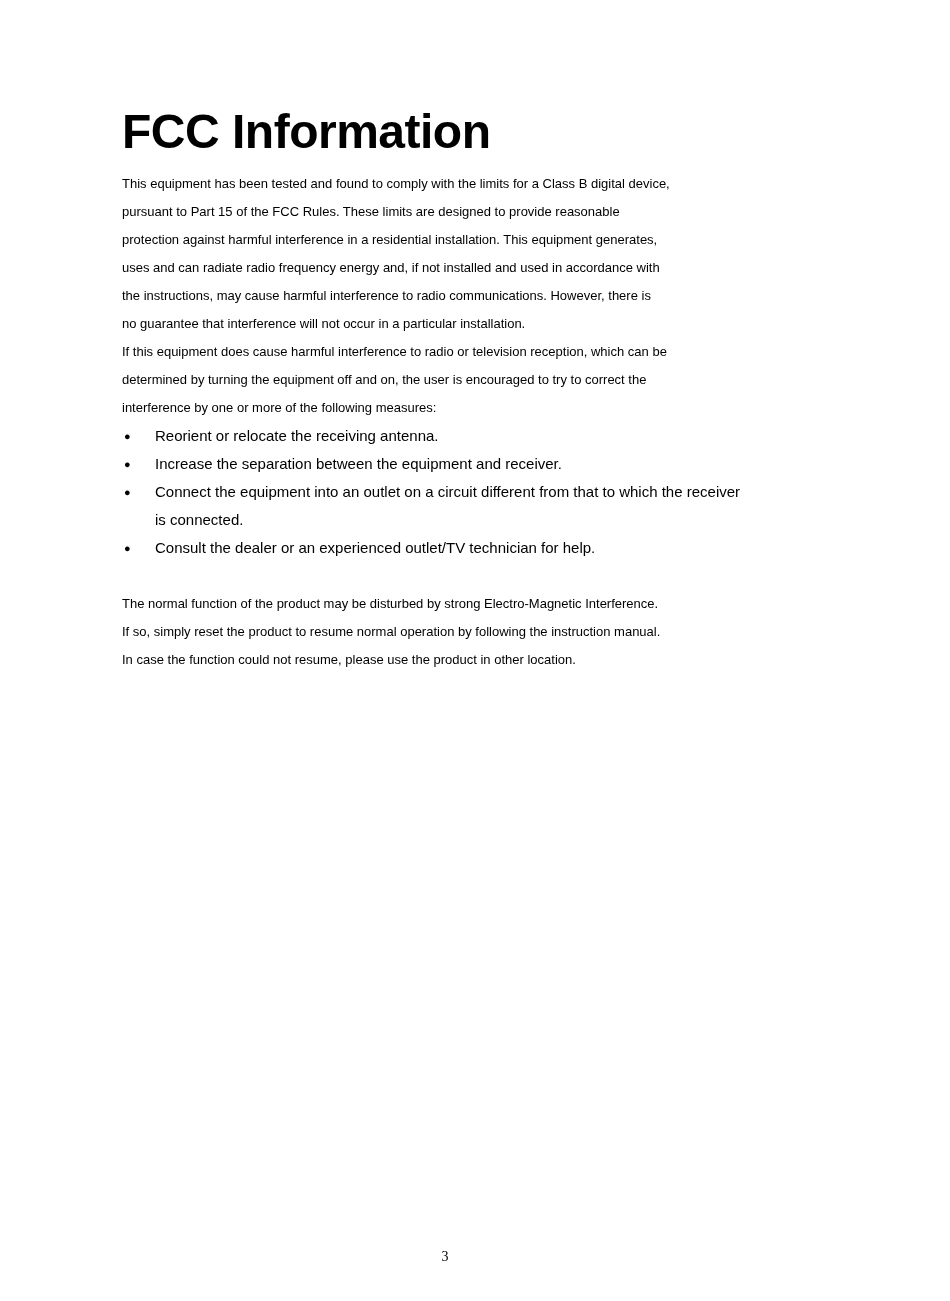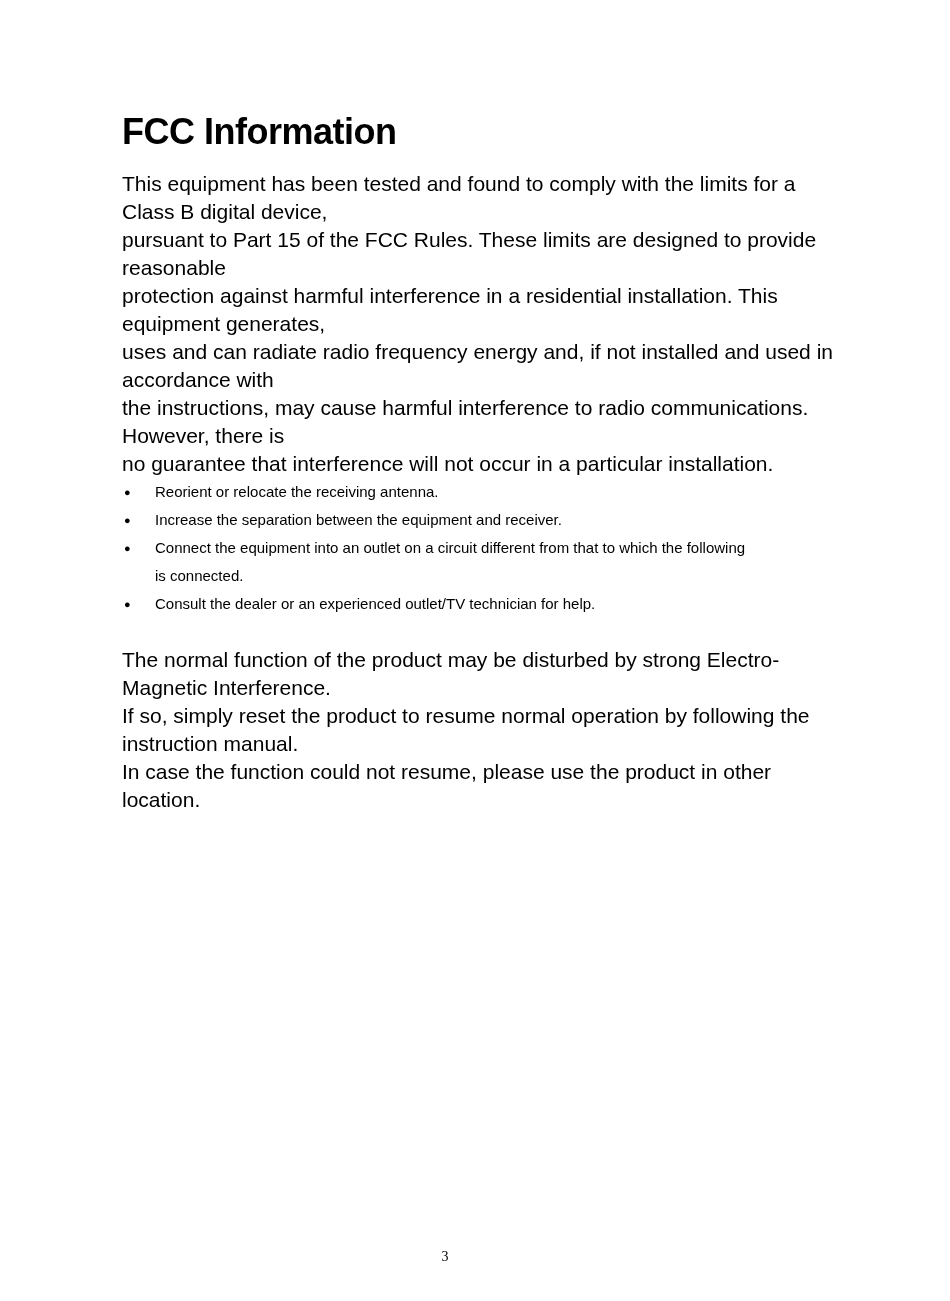--- a/index.html
+++ b/index.html
@@ -22,7 +22,7 @@
     width: 724px;
   }
   .doc-title {
-    font-size: 36px;
+    font-size: 48px;
     line-height: 40px;
     font-weight: bold;
     letter-spacing: -0.5px;

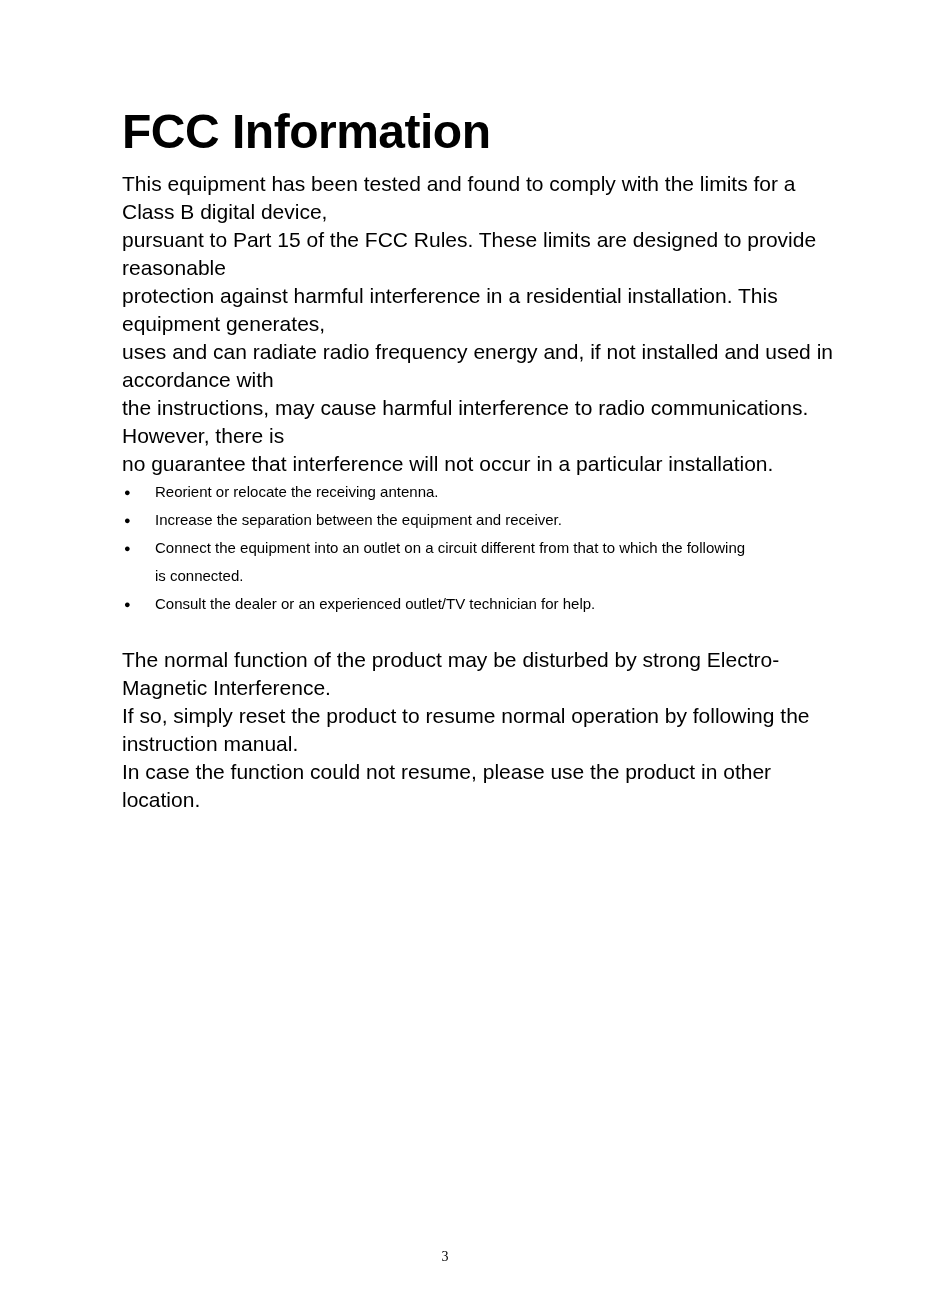--- a/index.html
+++ b/index.html
@@ -29,7 +29,7 @@
     margin: 0 0 18px 0;
   }
   .para {
-    font-size: 21px;
+    font-size: 13px;
     line-height: 28px;
     white-space: pre-line;
     margin: 0;

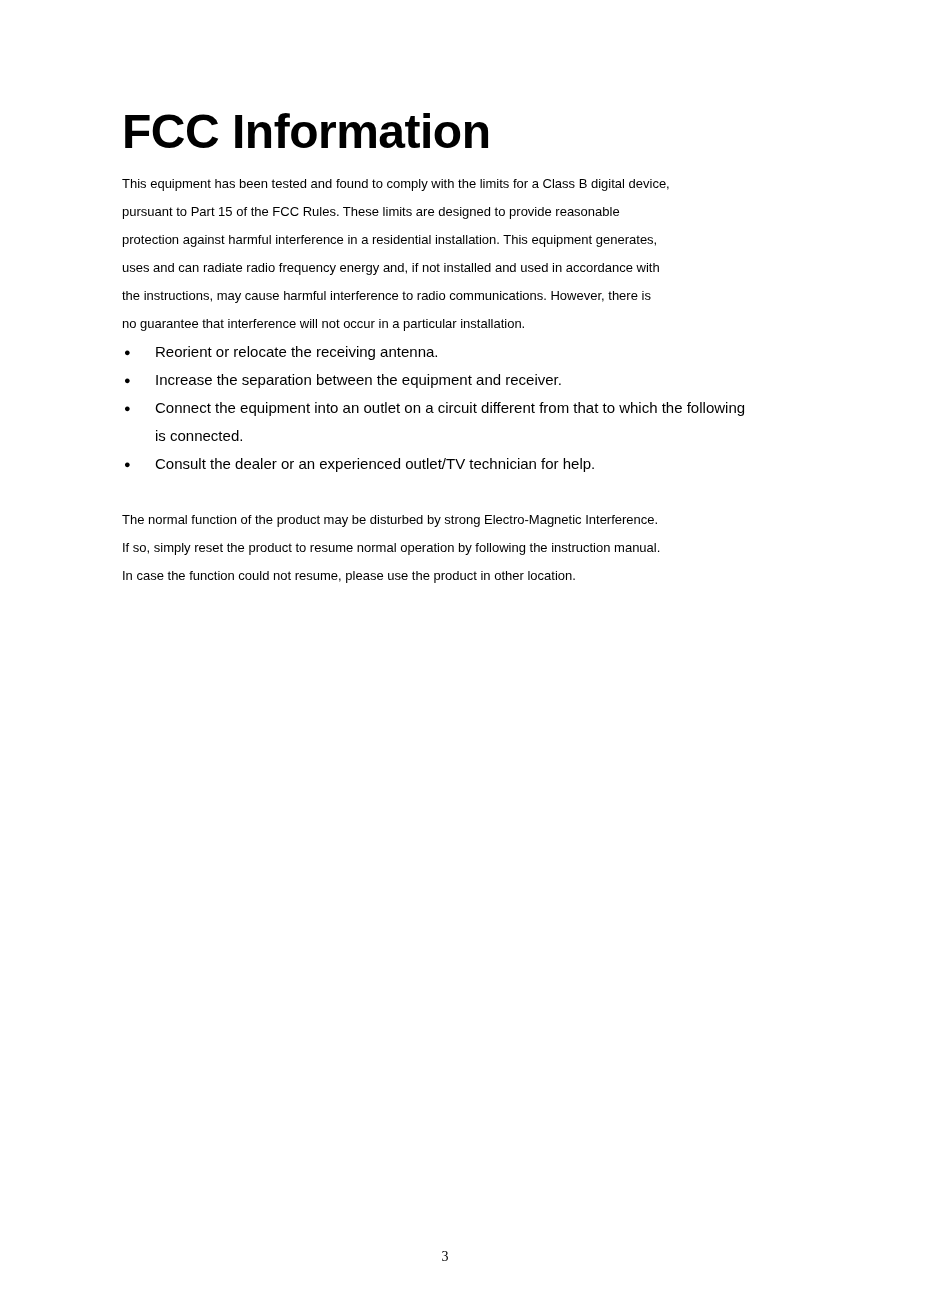--- a/index.html
+++ b/index.html
@@ -84,6 +84,9 @@
 the instructions, may cause harmful interference to radio communications. However, there is
 no guarantee that interference will not occur in a particular installation.</p>
 
+    <p class="para">If this equipment does cause harmful interference to radio or television reception, which can be
+determined by turning the equipment off and on, the user is encouraged to try to correct the
+interference by one or more of the following measures:</p>
 
     <ul class="bullet-list">
       <li class="bullet-item">

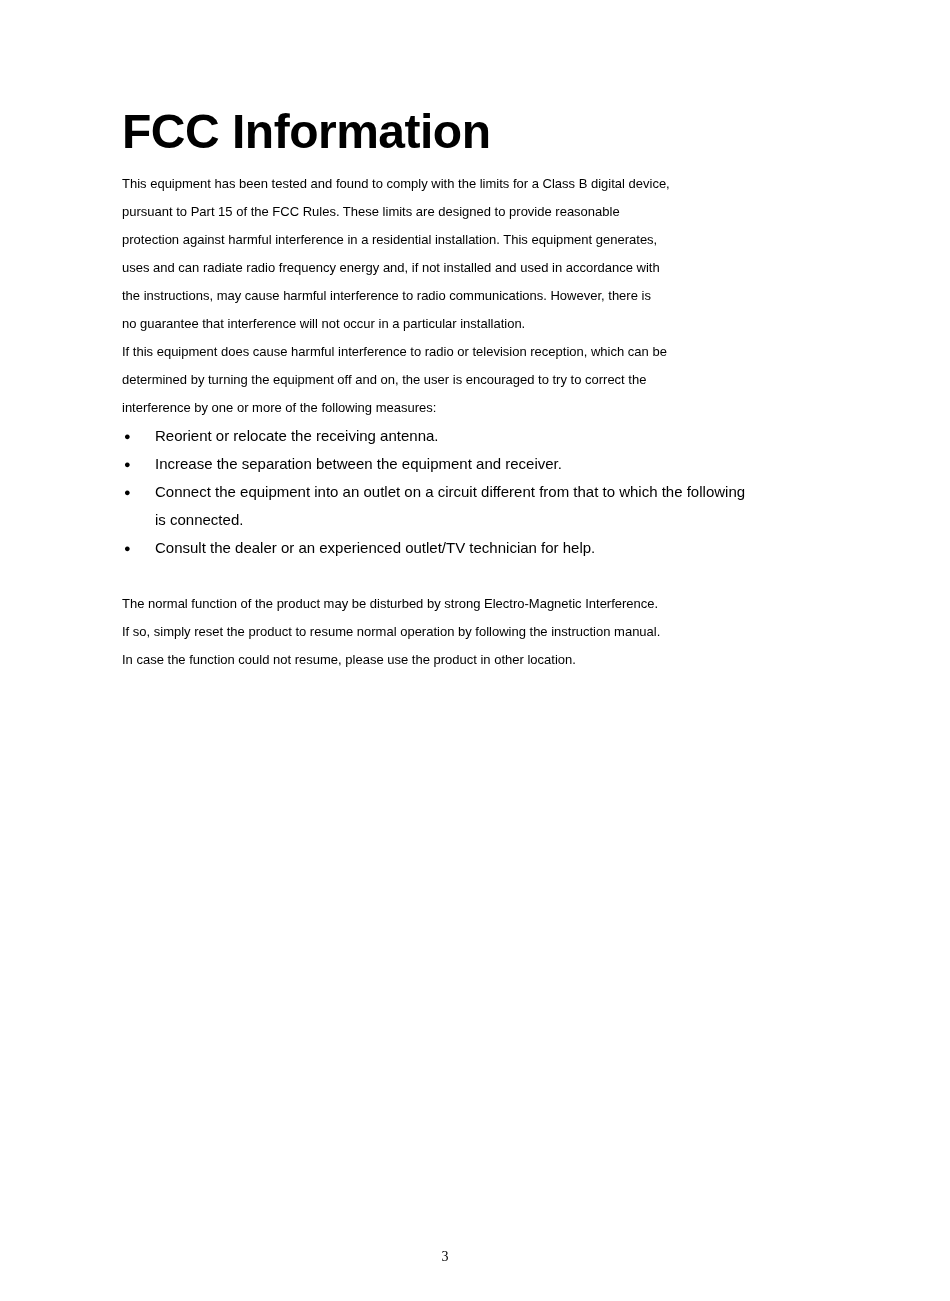--- a/index.html
+++ b/index.html
@@ -99,7 +99,7 @@
       </li>
       <li class="bullet-item">
         <span class="bullet-dot">●</span>
-        <span class="bullet-text">Connect the equipment into an outlet on a circuit different from that to which the following
+        <span class="bullet-text">Connect the equipment into an outlet on a circuit different from that to which the receiver
 is connected.</span>
       </li>
       <li class="bullet-item">

